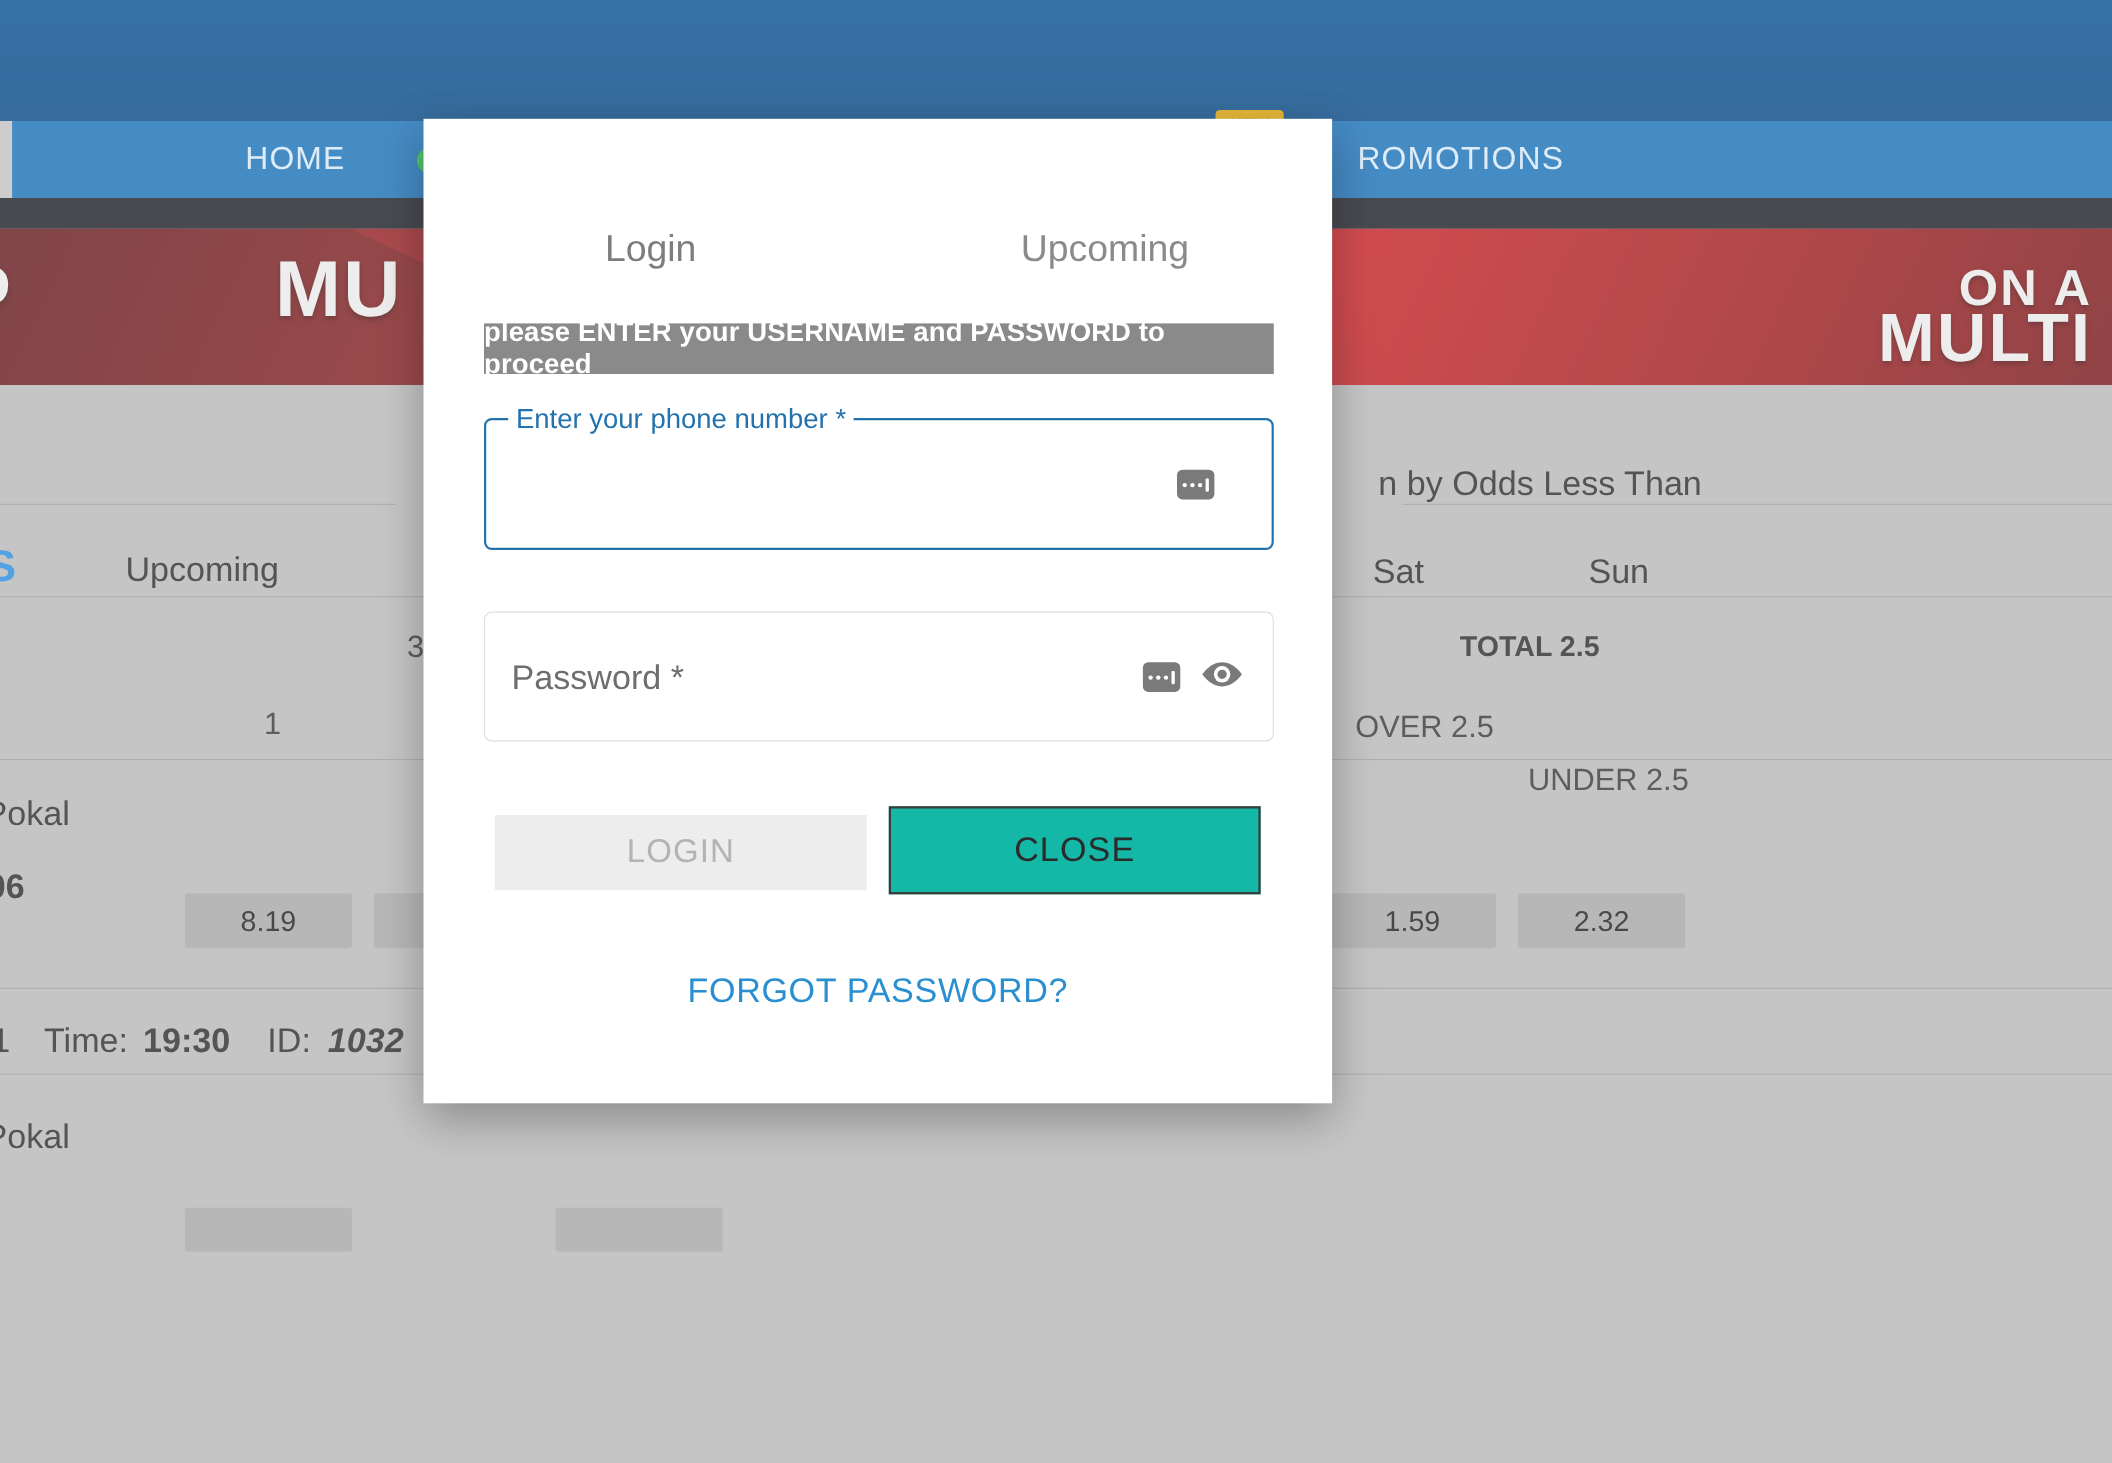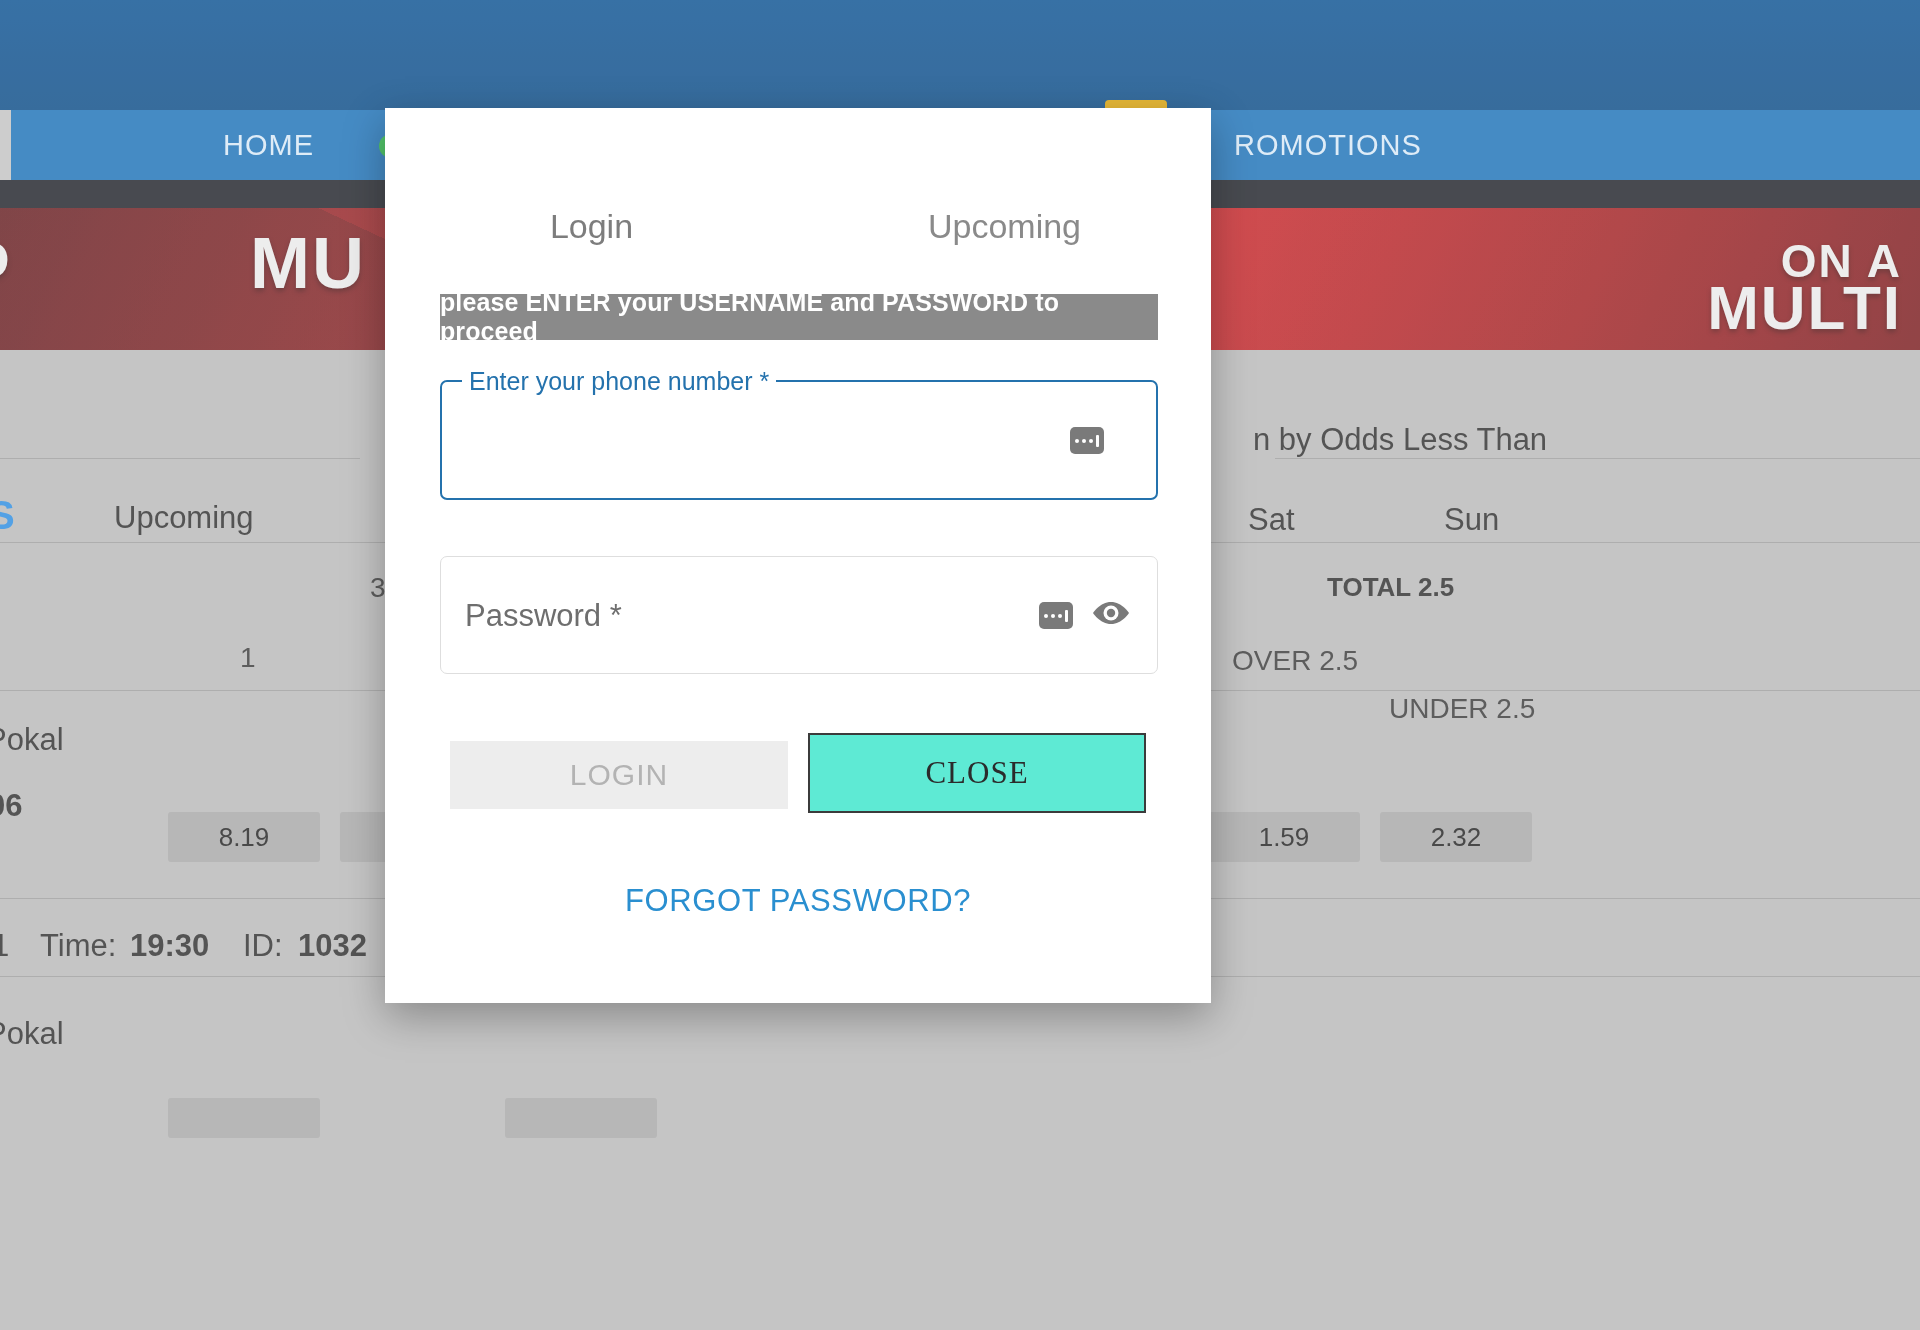--- a/index.html
+++ b/index.html
@@ -177,9 +177,9 @@
   .btn-close {
     position: absolute; left: 423px; top: 0px;
     width: 338px; height: 80px;
-    background: #5eead4; border: 2px solid #3b3b3b;
+    background: #14b8a6; border: 2px solid #3b3b3b;
     color: #2b2b2b; font-size: 31px; letter-spacing: 1px;
-    font-family: Liberation Serif, serif;
+    font-family: Liberation Sans, sans-serif;
     cursor: pointer;
   }
   .forgot {

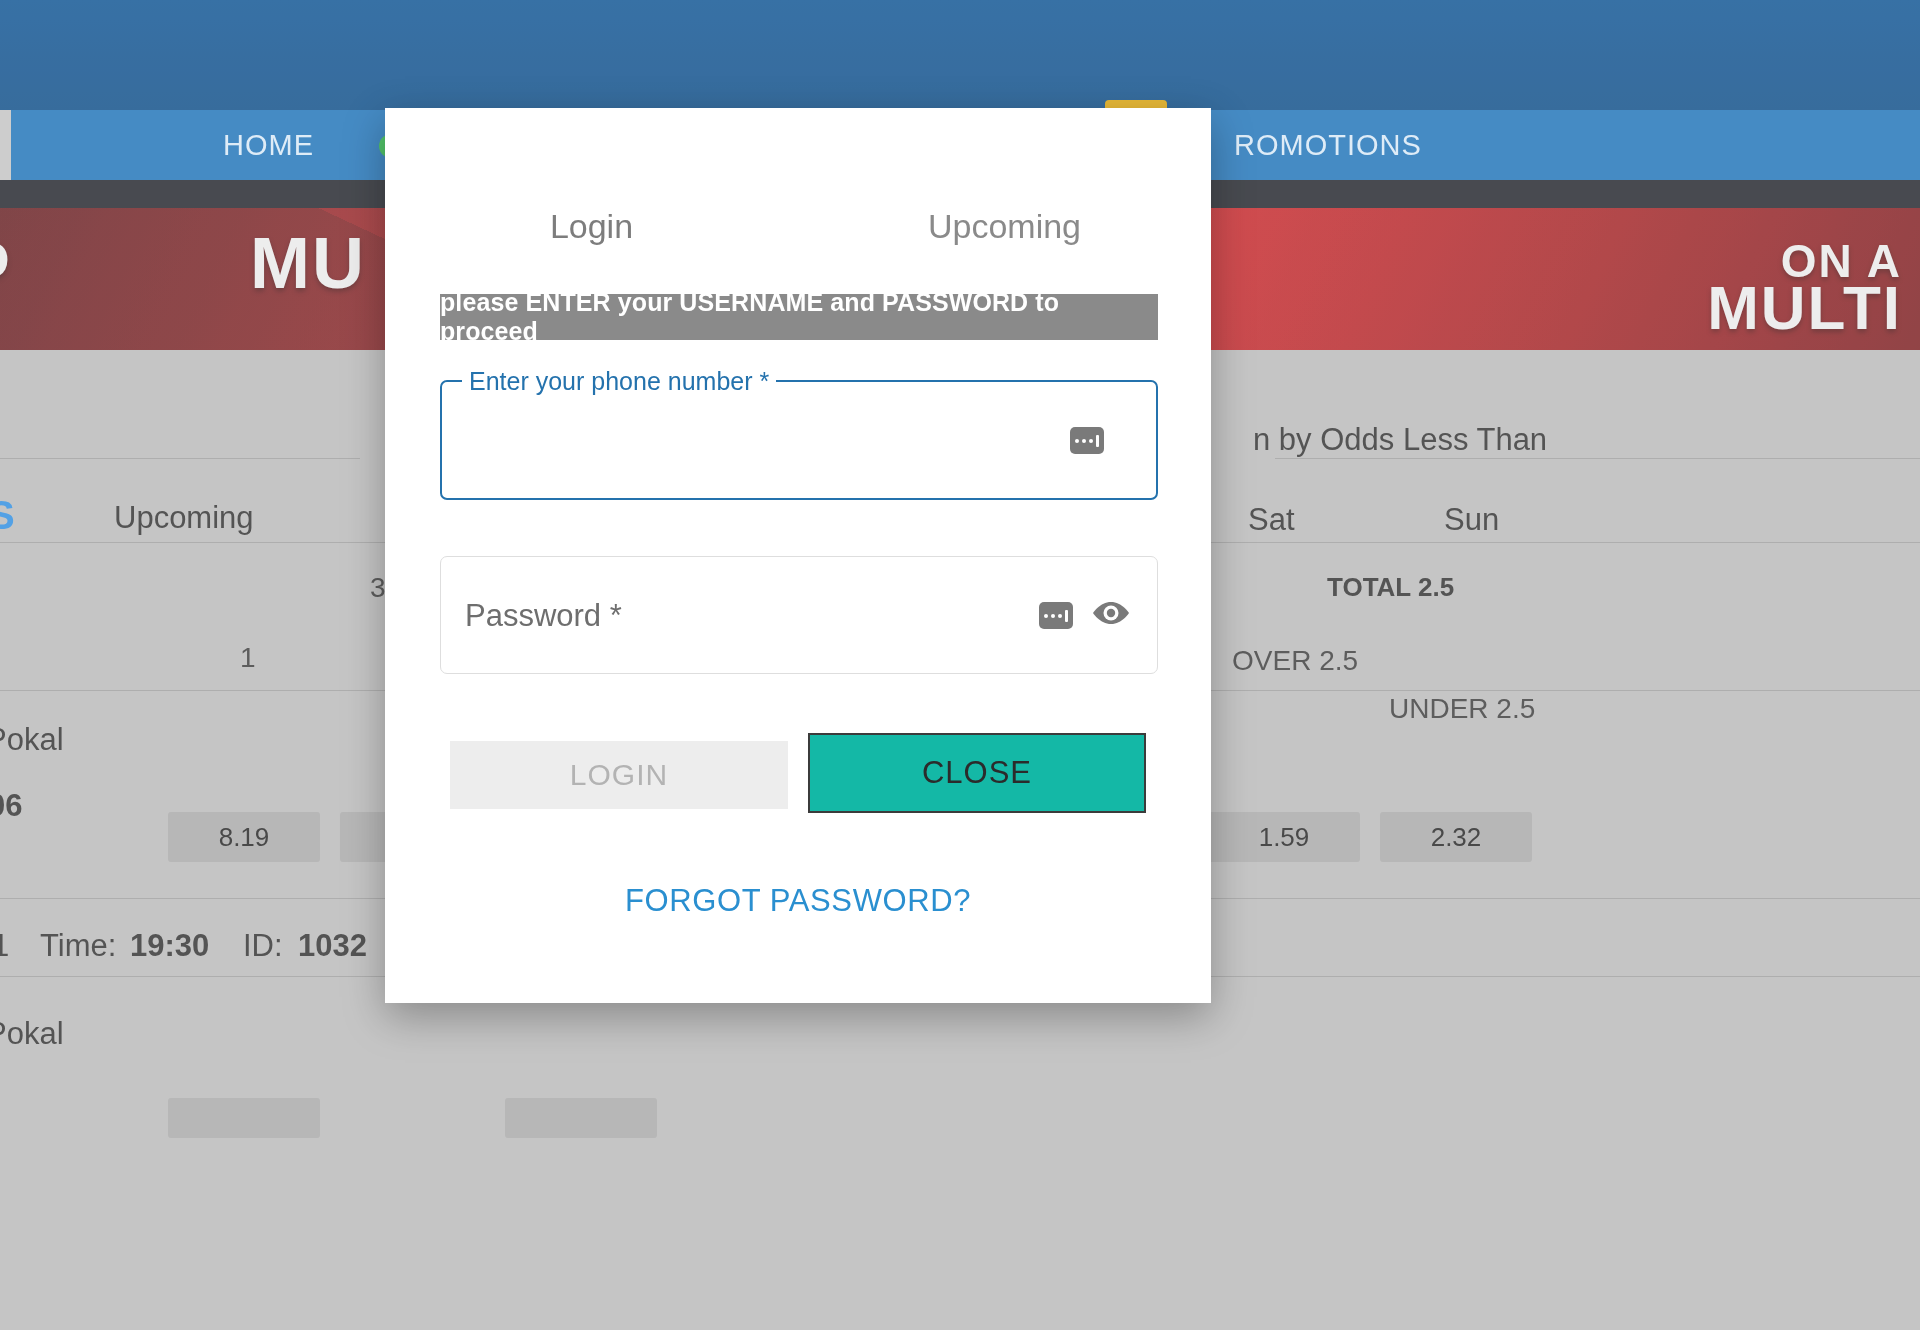--- a/index.html
+++ b/index.html
@@ -255,7 +255,7 @@
     <span class="bg-txt" style="left:40px; top:578px;">Time:</span>
     <span class="bg-txt" style="left:130px; top:578px; font-weight:bold;">19:30</span>
     <span class="bg-txt" style="left:243px; top:578px;">ID:</span>
-    <span class="bg-txt" style="left:298px; top:578px; font-weight:bold;">1032</span>
+    <span class="bg-txt" style="left:298px; top:578px; font-weight:bold;font-style:italic;">1032</span>
 
     <div class="rule" style="left:0; top:626px; width:1920px;"></div>
 

